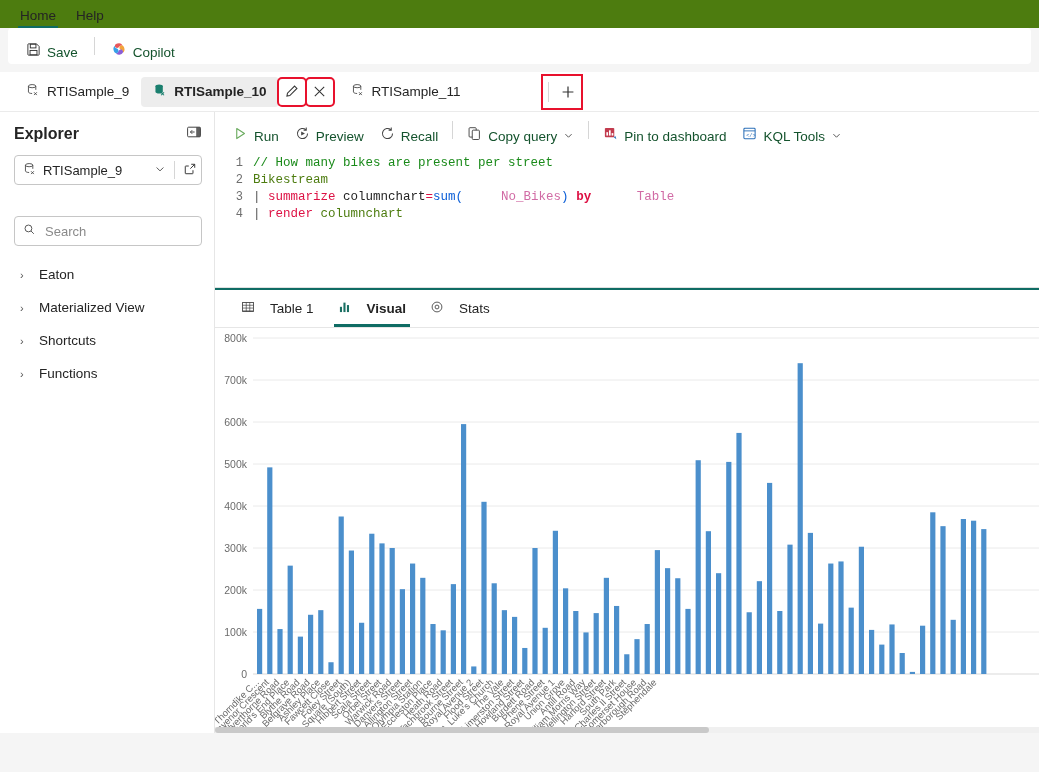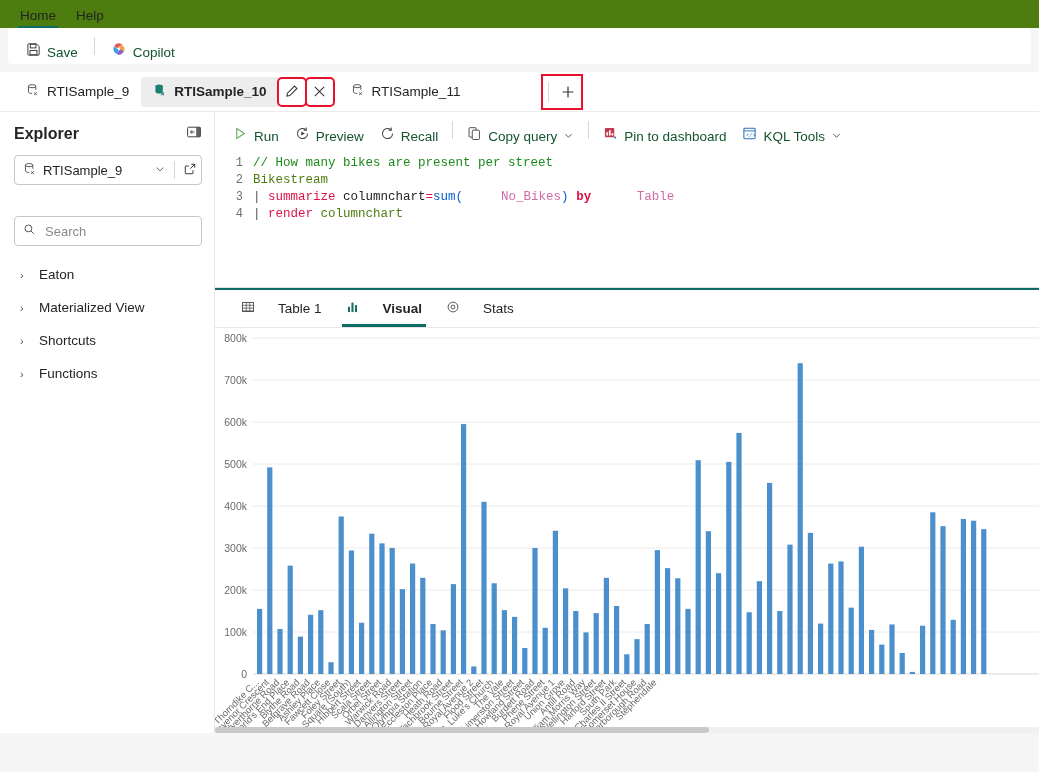--- a/index.html
+++ b/index.html
@@ -192,7 +192,7 @@
     border-bottom: 1px solid #e6e6e6;
   }
   .restab {
-    display: flex; align-items: center; gap: 23px;
+    display: flex; align-items: center; gap: 15px;
     height: 36px; padding: 0 10px;
     cursor: pointer; font-size: 13.5px; color: #242424;
     position: relative;

